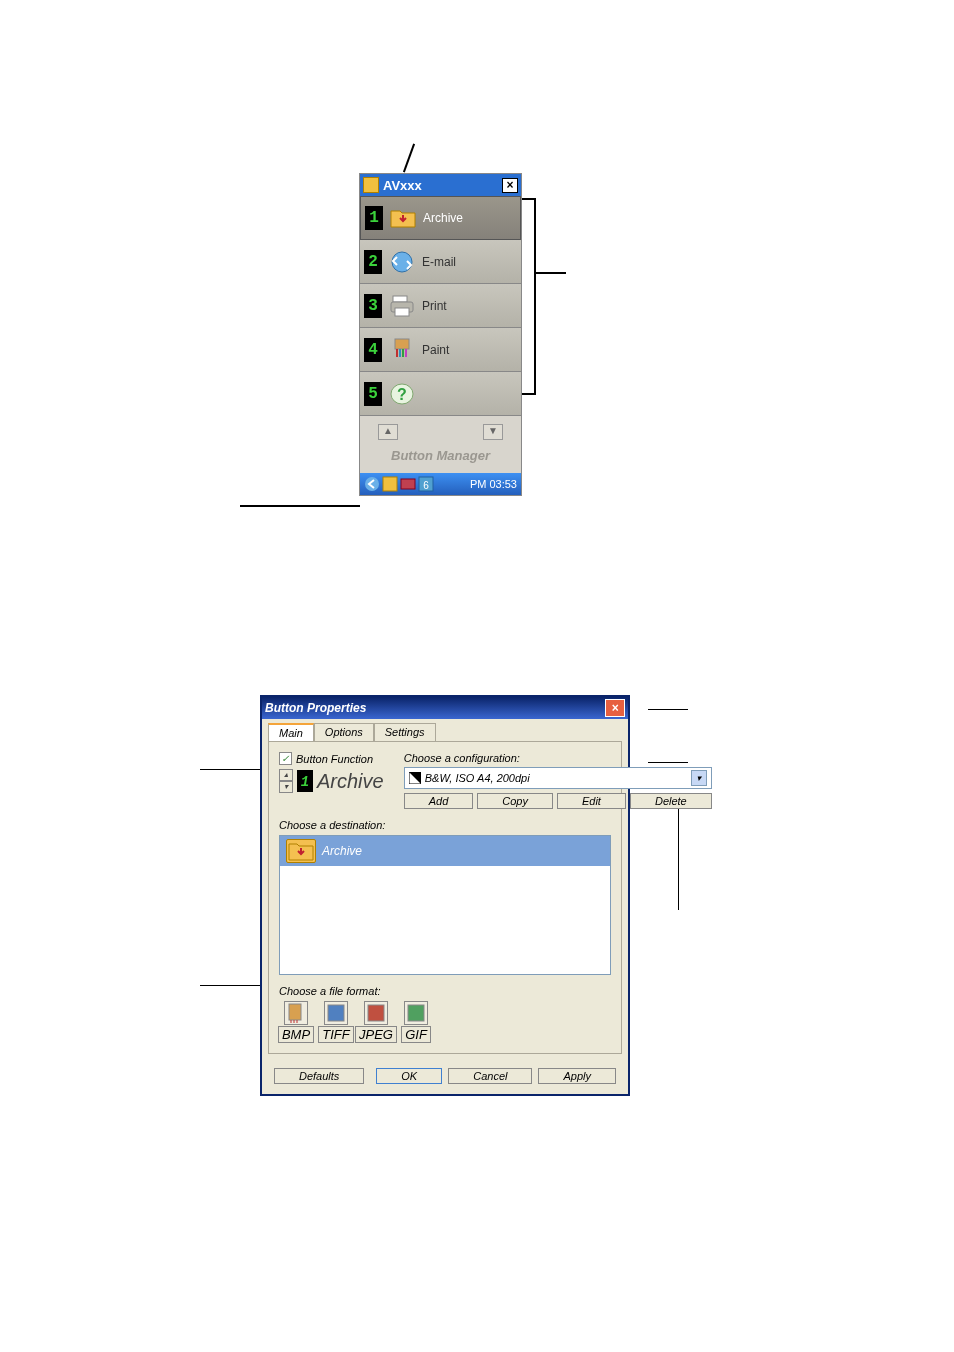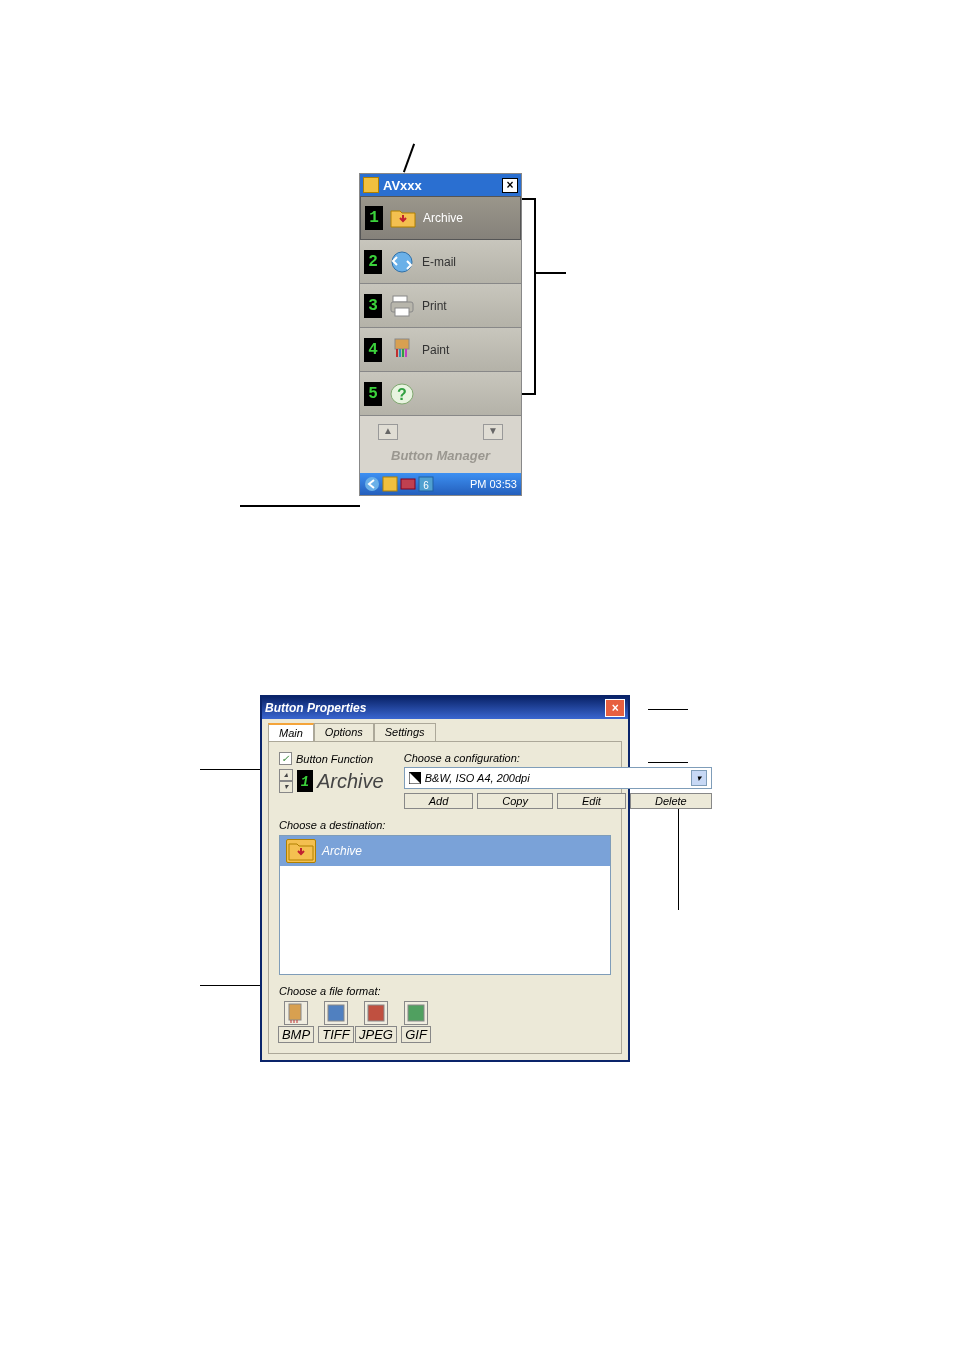--- a/index.html
+++ b/index.html
@@ -518,6 +518,12 @@
       </div>
     </div>
   </div>
+  <div class="dlg-footer">
+    <div class="small-btn">Defaults</div>
+    <div class="small-btn default">OK</div>
+    <div class="small-btn">Cancel</div>
+    <div class="small-btn">Apply</div>
+  </div>
 </div>
 
 </body></html>

